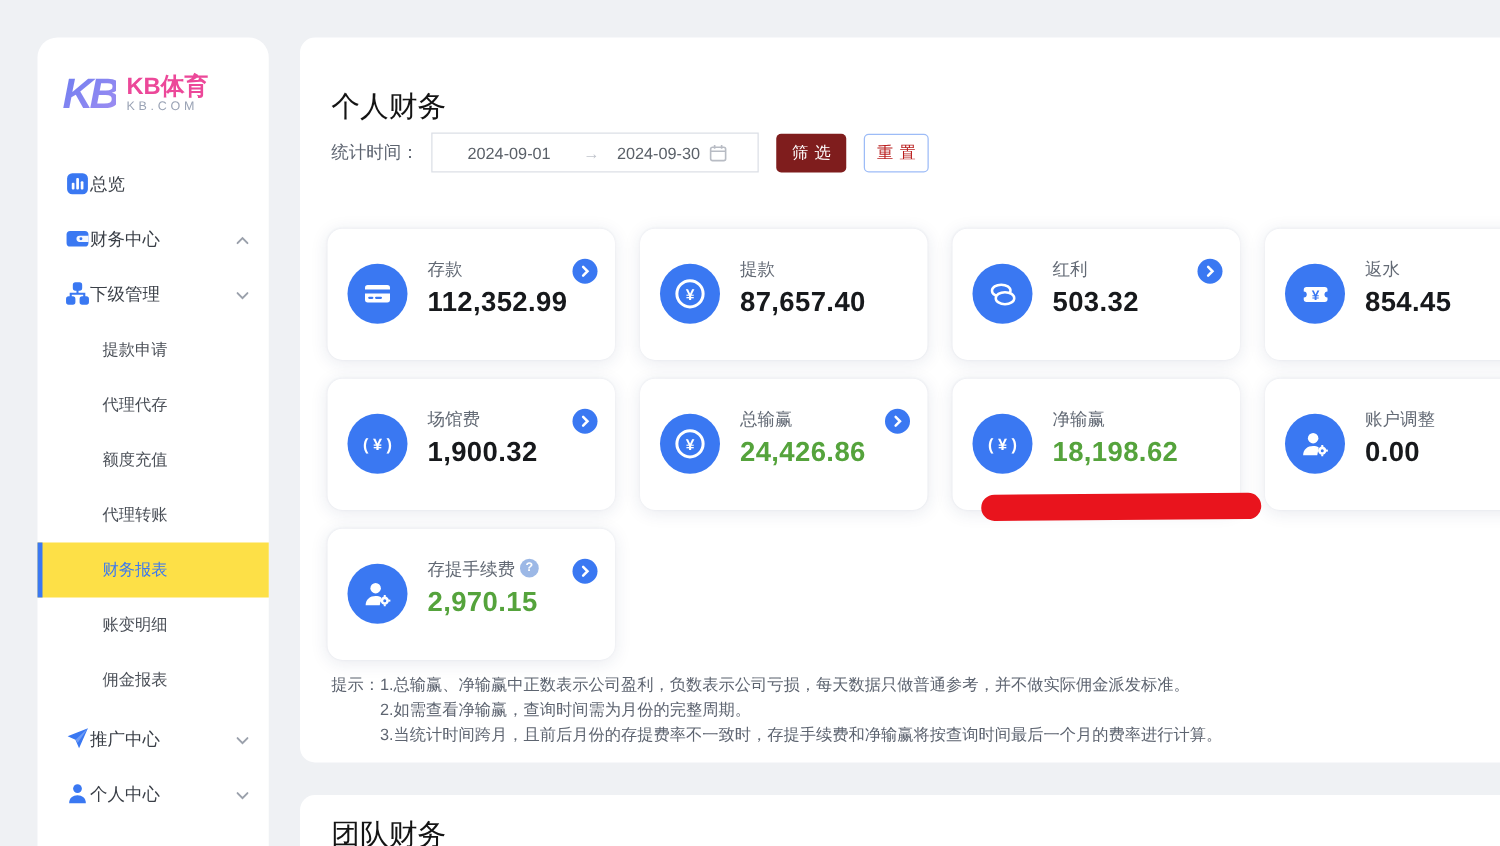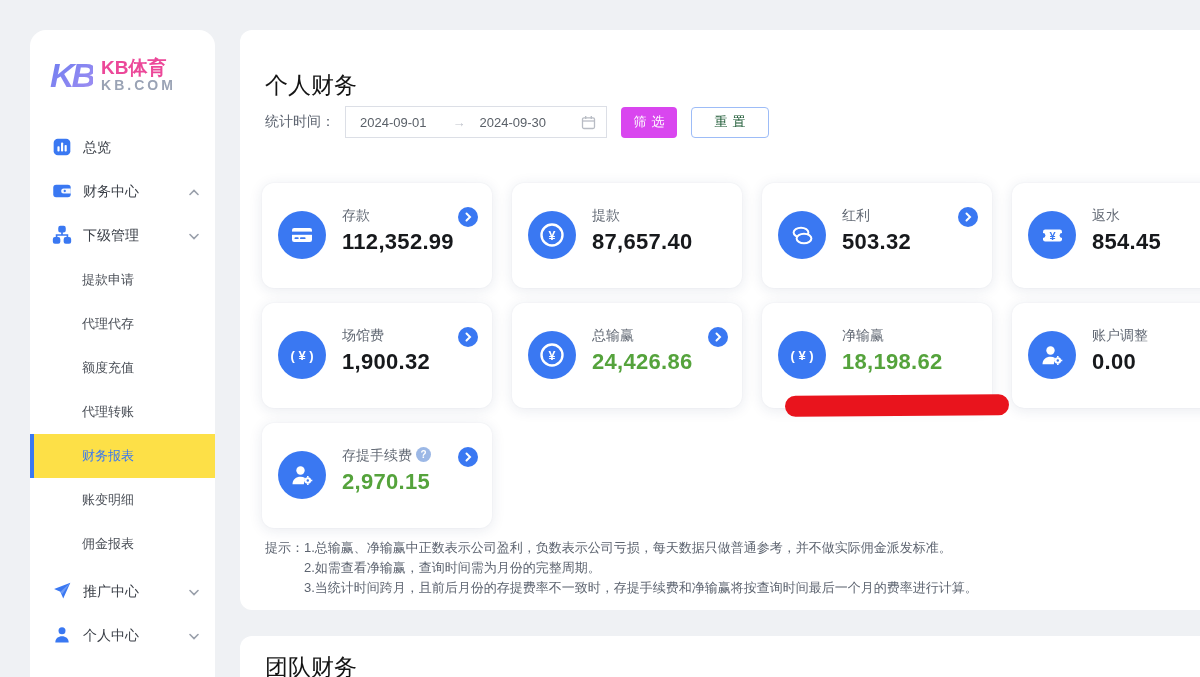--- a/index.html
+++ b/index.html
@@ -21,7 +21,7 @@
     -webkit-background-clip:text; background-clip:text; color:transparent;
   }
   .logo-text-title { font-size:19px; font-weight:800; color:#ec4899; line-height:1.05; }
-  .logo-text-sub { font-size:14px; letter-spacing:3px; color:#9aa3b5; font-weight:700; }
+  .logo-text-sub { font-size:10px; letter-spacing:3px; color:#9aa3b5; font-weight:400; }
 
   .menu { position:absolute; top:96px; left:0; right:0; }
   .mi {

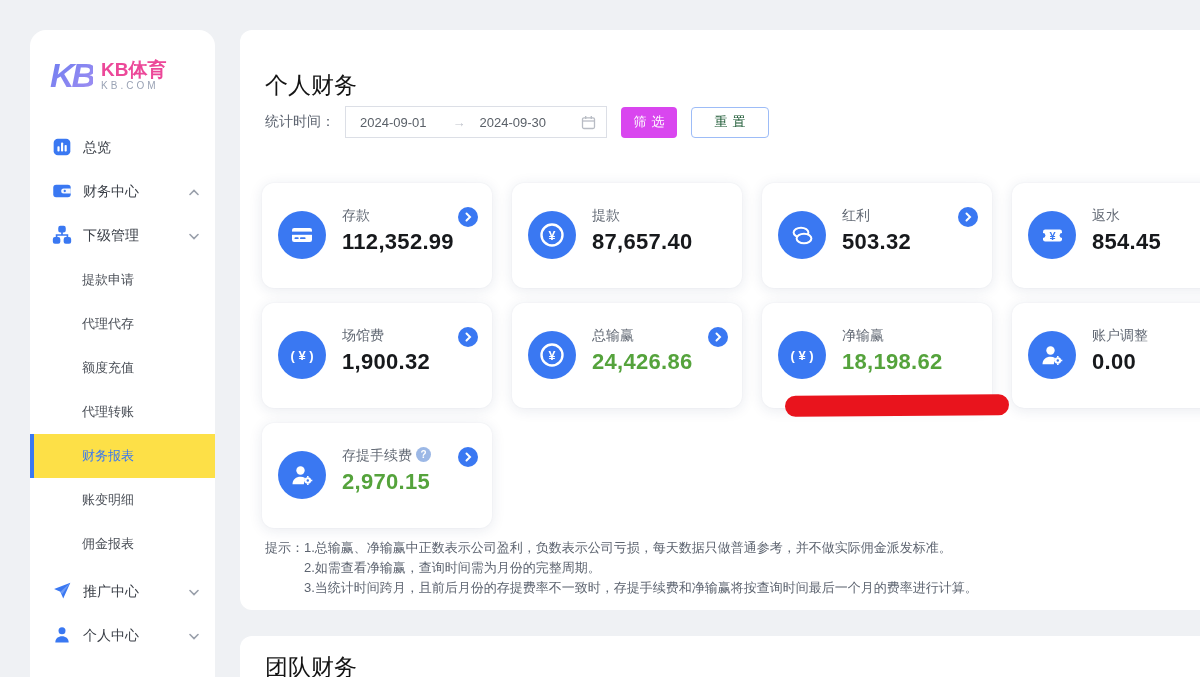--- a/index.html
+++ b/index.html
@@ -56,7 +56,7 @@
   .filter-label { font-size:14px; color:#5d6470; margin-right:10px; }
   .date-box {
     width:262px; height:32px; border:1px solid #dcdfe6; border-radius:0;
-    display:flex; align-items:center; padding:0 10px; font-size:13px; color:#5a6068;
+    display:flex; align-items:center; padding:0 24px; font-size:13px; color:#5a6068;
     background:#fff; cursor:pointer;
   }
   .date-box .d1 { margin-left:4px; }

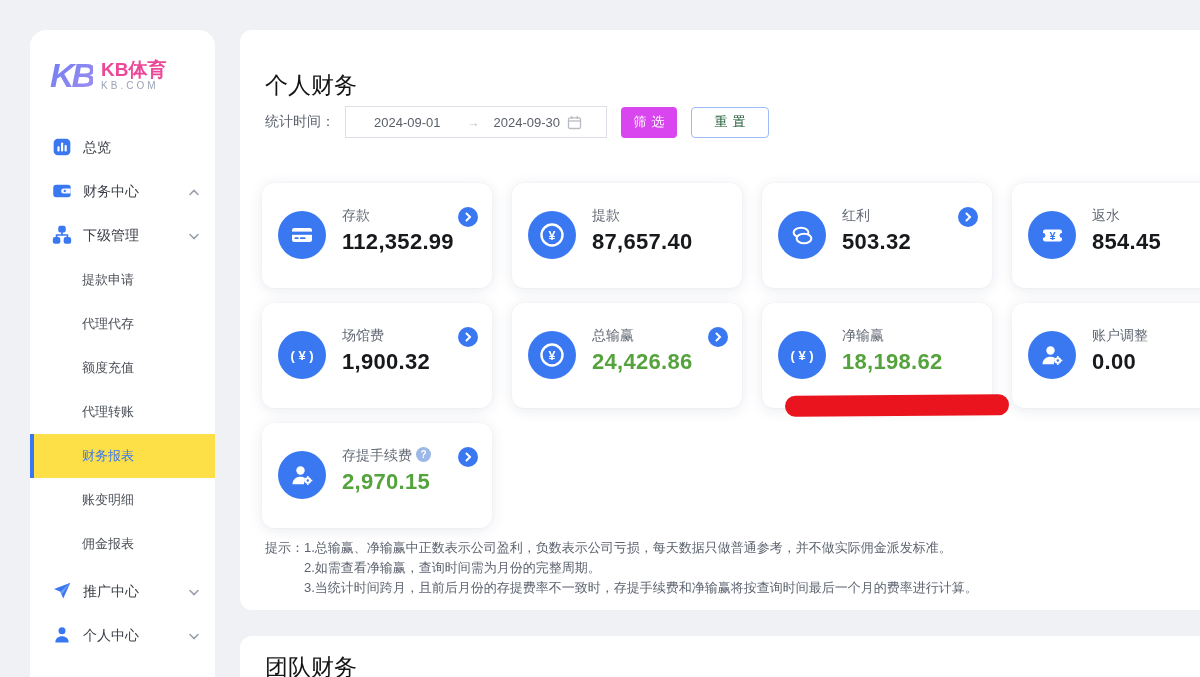--- a/index.html
+++ b/index.html
@@ -63,7 +63,7 @@
   .date-box .d-arrow { margin:0 14px 0 26px; color:#c0c4cc; font-size:13px; }
   .date-box .cal { margin-left:auto; display:flex; }
   .btn-filter {
-    margin-left:14px; width:56px; height:31px; background:#d946ef; color:#fff;
+    margin-left:14px; width:56px; height:31px; background:#7f1d1d; color:#fff;
     font-size:13px; border:none; border-radius:4px; letter-spacing:5px; text-indent:5px; cursor:pointer;
     font-family:inherit;
   }

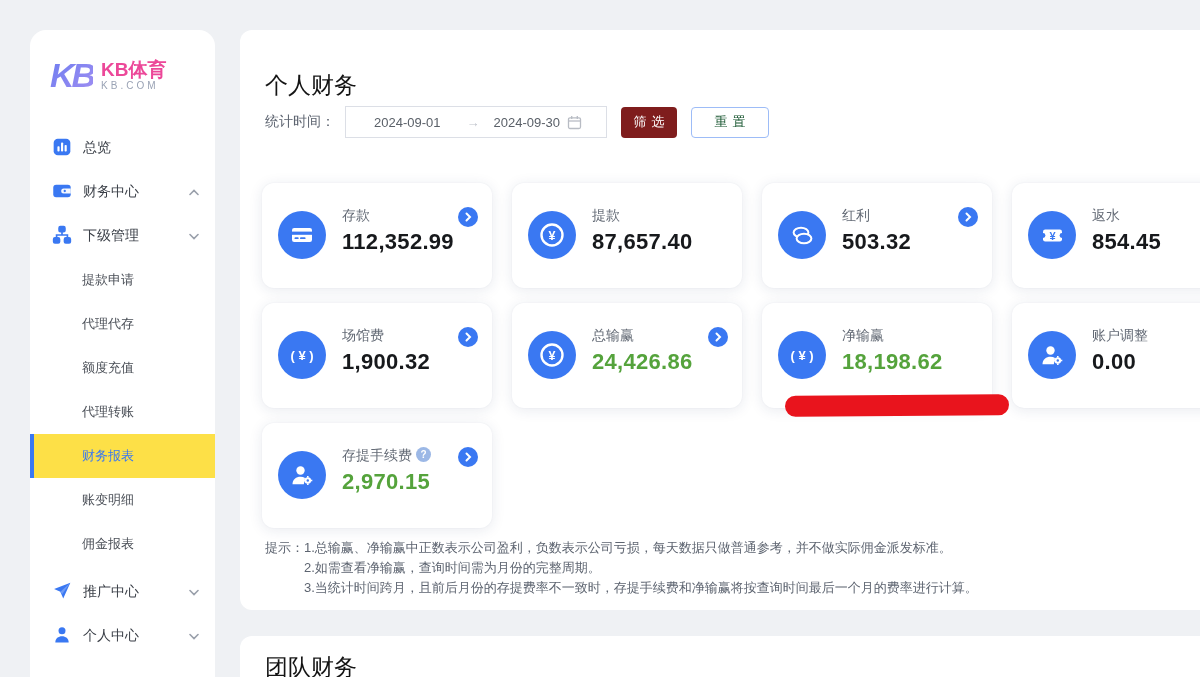--- a/index.html
+++ b/index.html
@@ -68,7 +68,7 @@
     font-family:inherit;
   }
   .btn-reset {
-    margin-left:14px; width:78px; height:31px; background:#fff; color:#14532d;
+    margin-left:14px; width:52px; height:31px; background:#fff; color:#b91c1c;
     font-size:13px; border:1px solid #9dbcf7; border-radius:4px; letter-spacing:5px; text-indent:5px; cursor:pointer;
     font-family:inherit;
   }

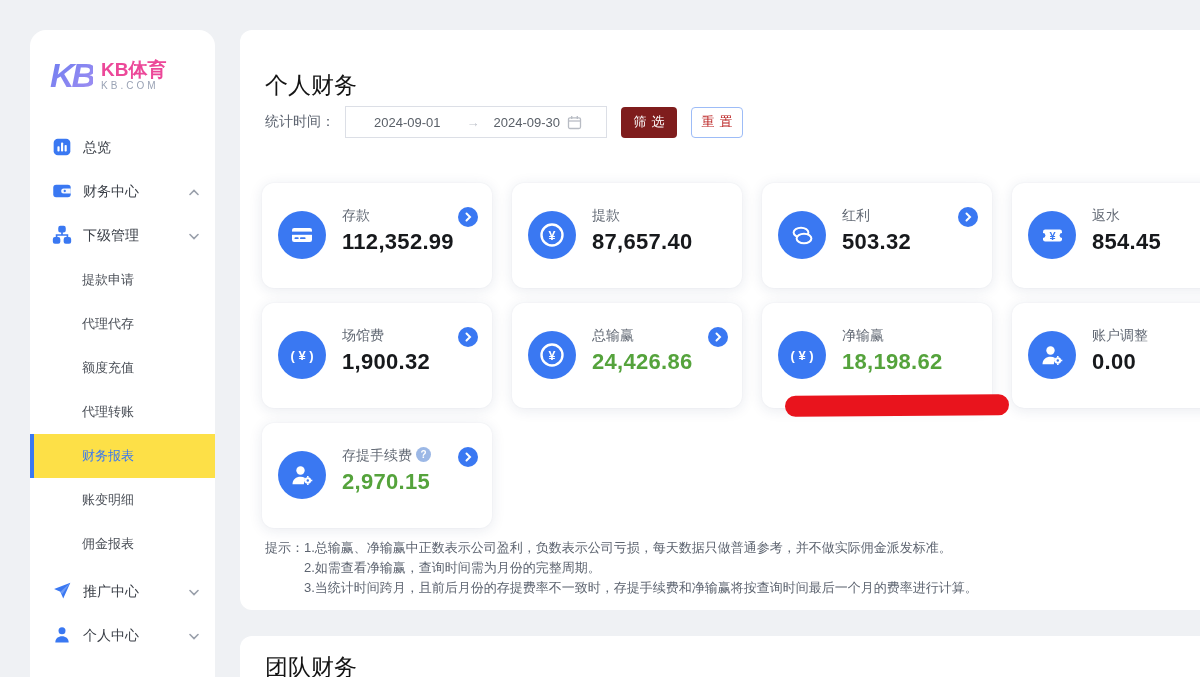--- a/index.html
+++ b/index.html
@@ -25,7 +25,7 @@
 
   .menu { position:absolute; top:96px; left:0; right:0; }
   .mi {
-    height:44px; display:flex; align-items:center; gap:11px;
+    height:44px; display:flex; align-items:center; 
     padding:0 16px 0 22px; font-size:14px; color:#3a3f47; cursor:pointer;
   }
   .mi .chev { margin-left:auto; display:flex; }

